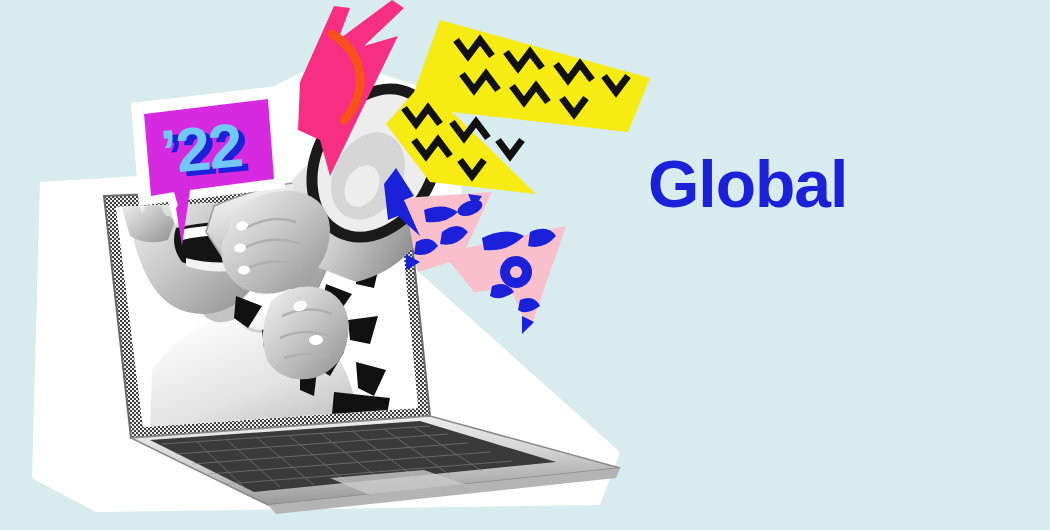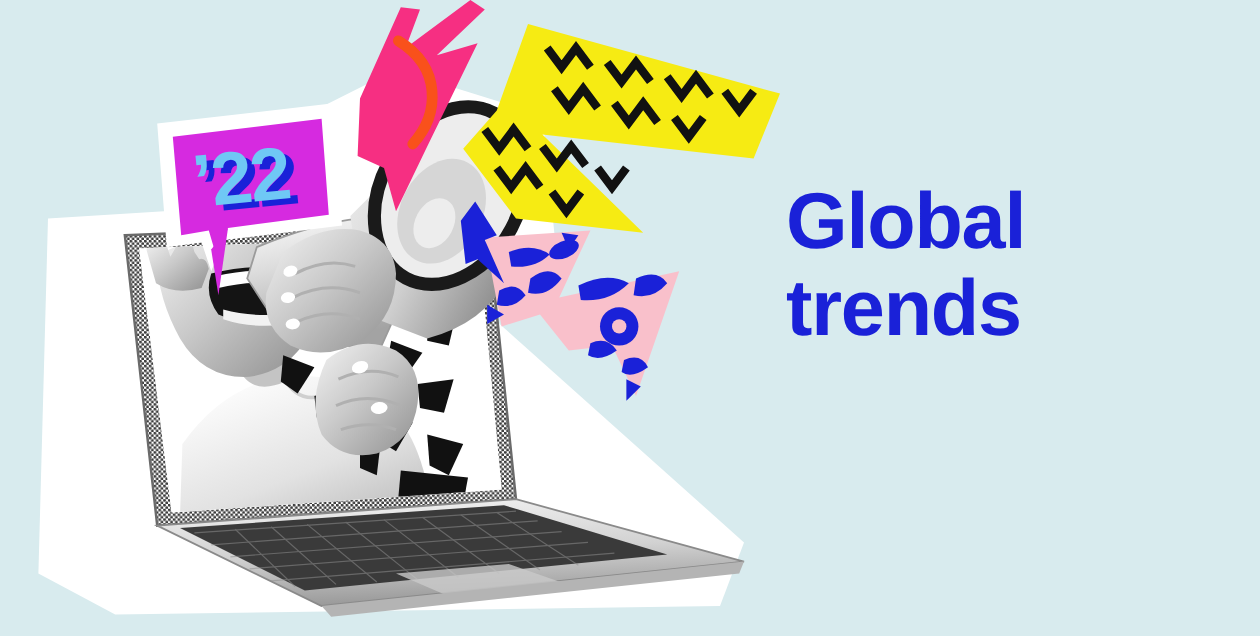--- a/index.html
+++ b/index.html
@@ -23,7 +23,6 @@
     line-height:72px;
     letter-spacing:-1px;
     font-family:"Liberation Sans", sans-serif;
-    margin-left:7px;
   }
   #headline div{white-space:nowrap;}
 

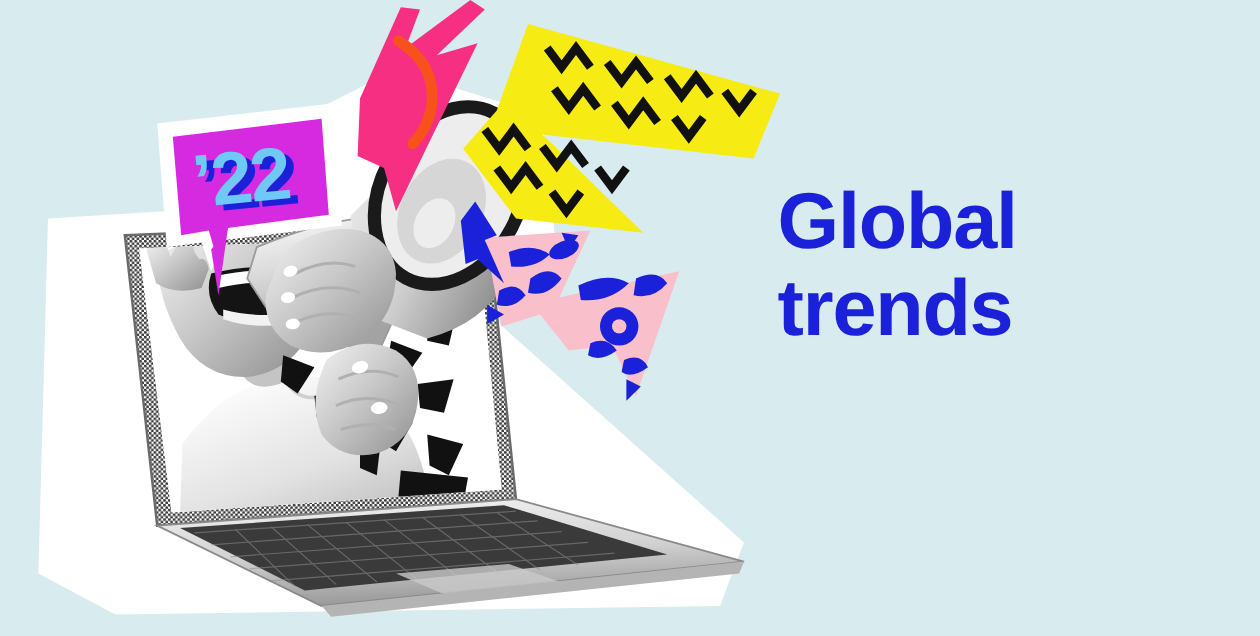--- a/index.html
+++ b/index.html
@@ -277,7 +277,6 @@
 
   <div id="headline">
     <div>Global</div>
-    <div>trends</div>
   </div>
 
 </div>

